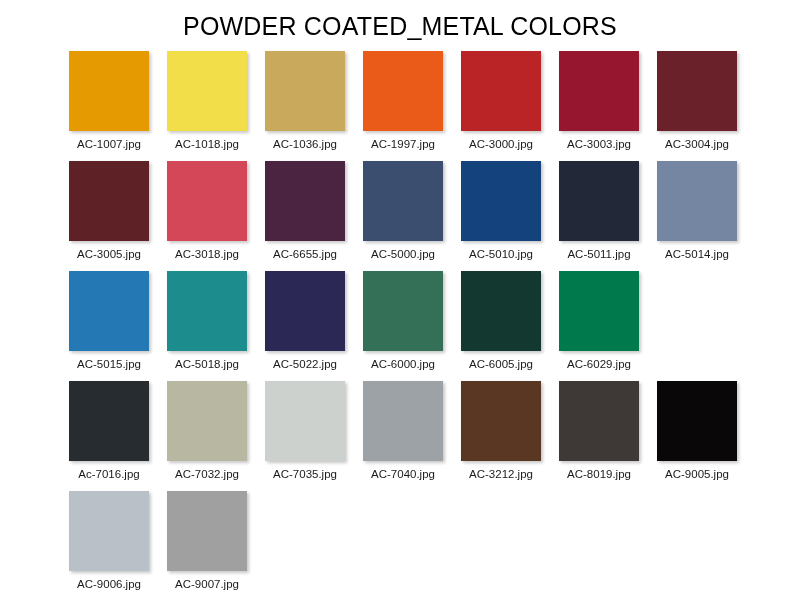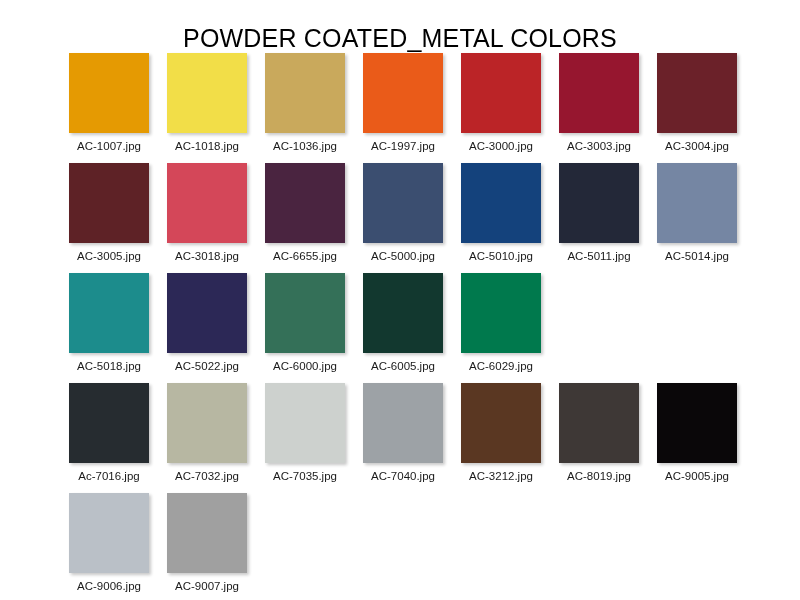--- a/index.html
+++ b/index.html
@@ -26,7 +26,7 @@
     color: #000000;
     letter-spacing: 0.2px;
     margin: 0;
-    padding-top: 25px;
+    padding-top: 13px;
     line-height: 1.1;
     font-family: "Liberation Sans", sans-serif;
   }

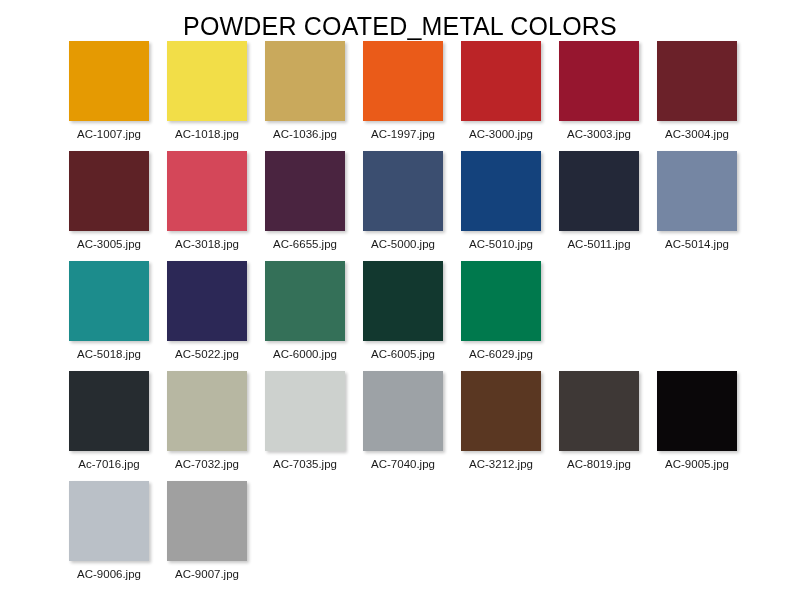--- a/index.html
+++ b/index.html
@@ -49,6 +49,7 @@
     display: flex;
     flex-direction: column;
     align-items: center;
+    justify-content: flex-end;
   }
   .swatch-chip {
     width: 80px;

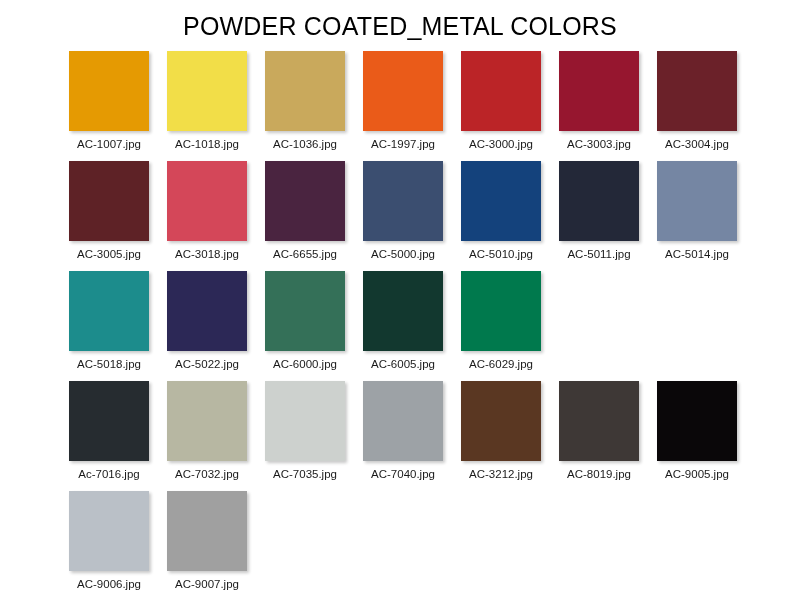--- a/index.html
+++ b/index.html
@@ -137,6 +137,10 @@
       </div>
       <div class="swatch-row">
         <div class="swatch-cell">
+          <div class="swatch-chip" style="background-color: rgb(36, 120, 180);"></div>
+          <div class="swatch-label">AC-5015.jpg</div>
+        </div>
+        <div class="swatch-cell">
           <div class="swatch-chip" style="background-color: rgb(28, 140, 140);"></div>
           <div class="swatch-label">AC-5018.jpg</div>
         </div>

